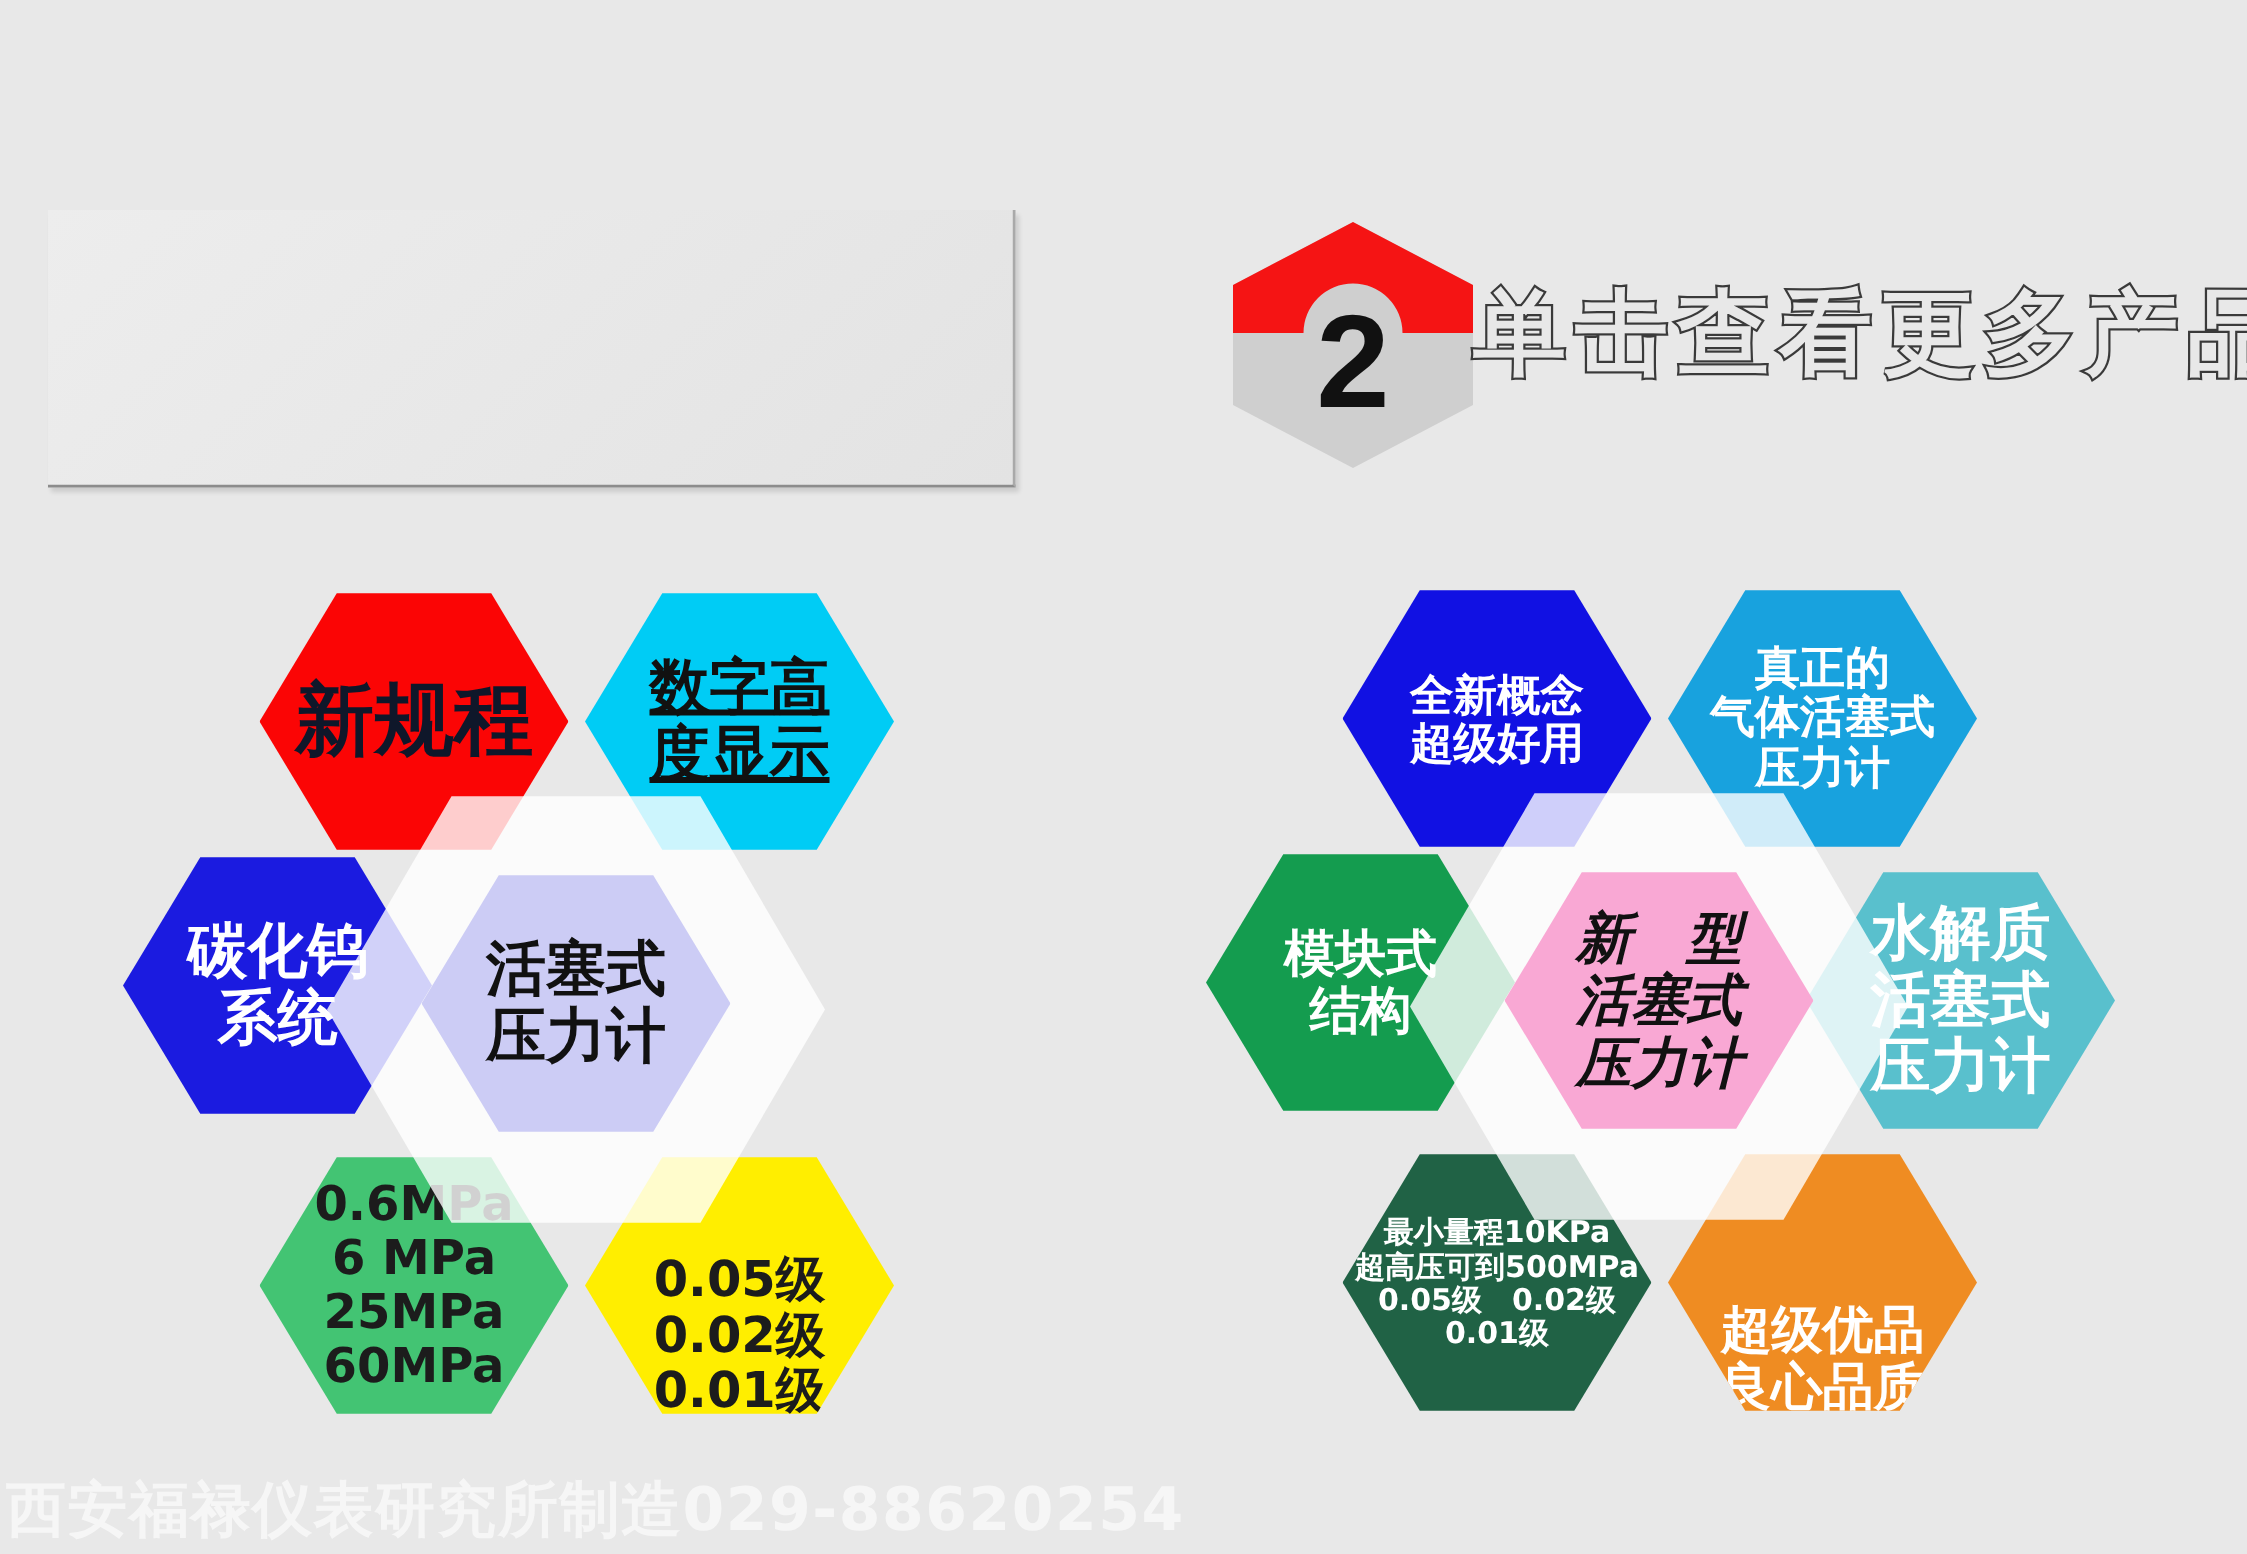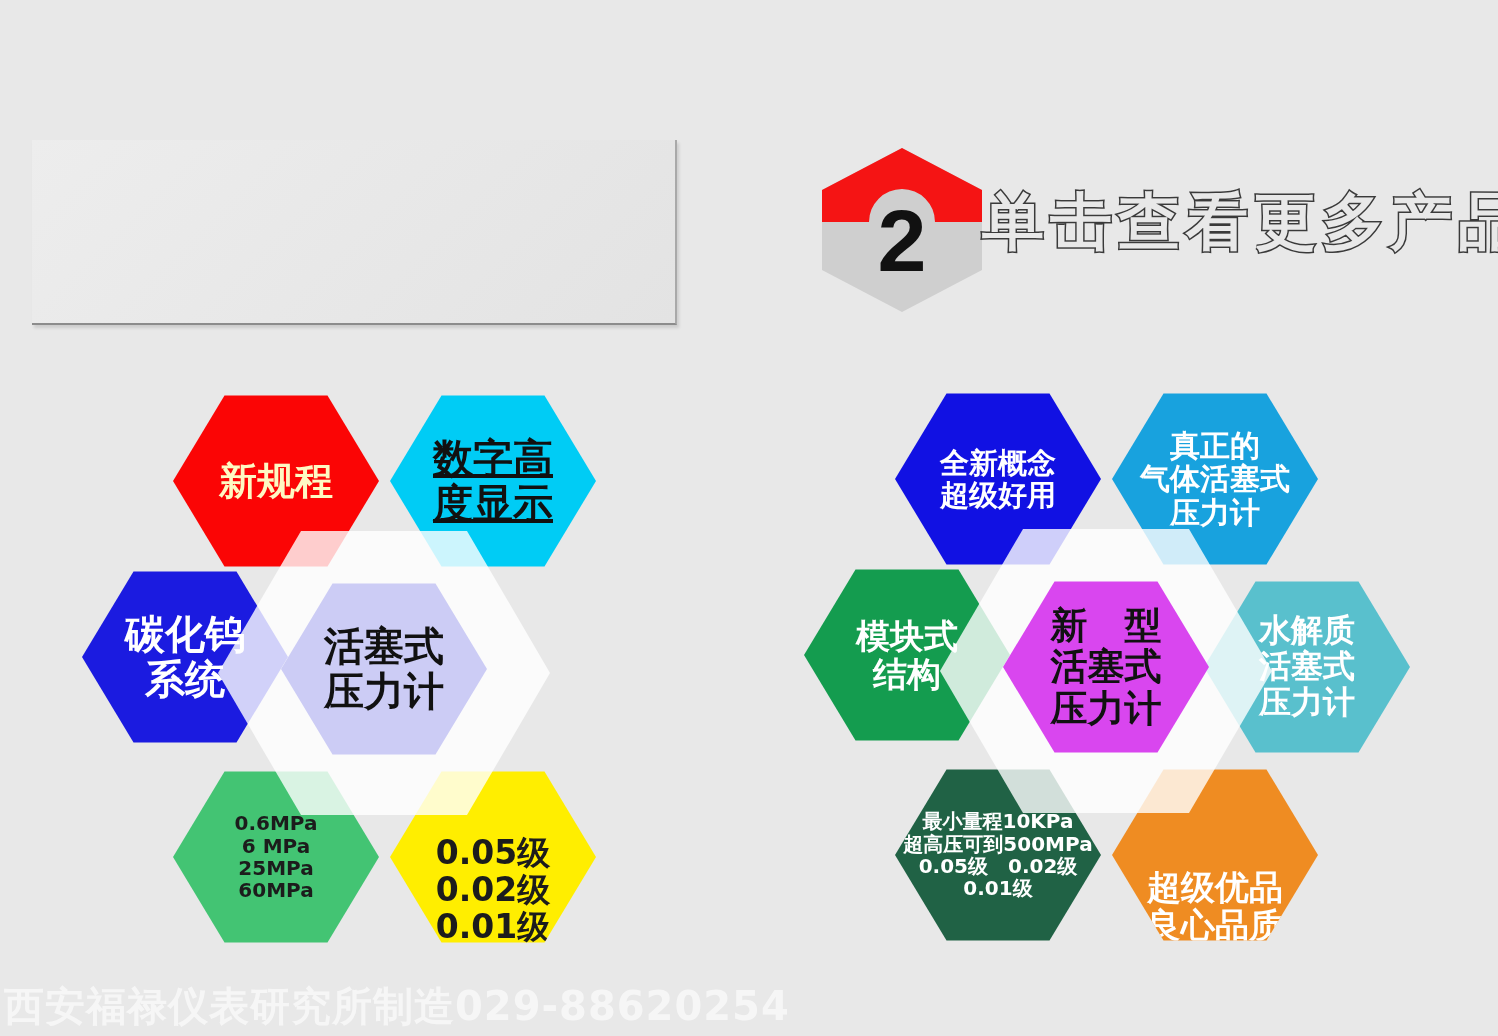--- a/index.html
+++ b/index.html
@@ -114,7 +114,7 @@
   </div>
 
   <div class="cluster" id="cluster-left">
-      <div class="hex p-tl" style="background: rgb(251, 5, 5); color: #fef9c3; font-size: 38px;">
+      <div class="hex p-tl" style="background: rgb(251, 5, 5); color: #0f172a; font-size: 53px;">
         <span class="ln">新规程</span>
       </div>
       <div class="hex p-tr" style="background: rgb(0, 204, 245); color: rgb(17, 17, 17); font-size: 40px; text-decoration: underline;">

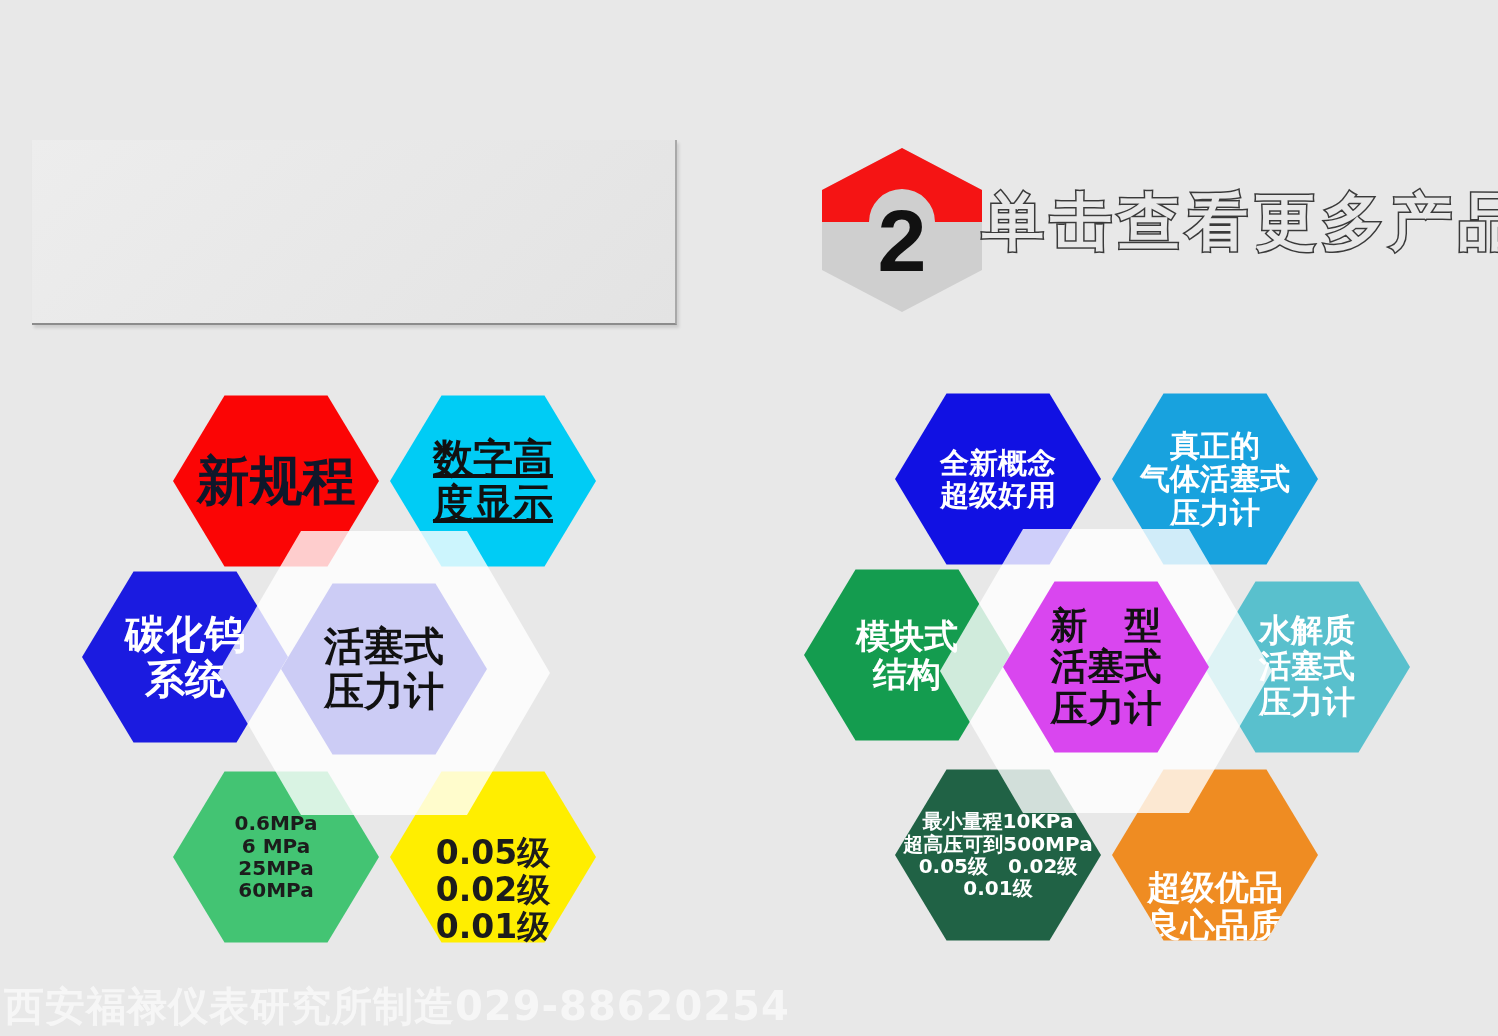--- a/index.html
+++ b/index.html
@@ -173,7 +173,7 @@
         <span class="ln">良心品质</span>
       </div>
       <div class="hex-veil veil-c"></div>
-      <div class="hex p-c" style="background: #d946ef; color: rgb(17, 17, 17); font-size: 37px;">
+      <div class="hex p-c" style="background: #f9a8d4; color: rgb(17, 17, 17); font-size: 37px; font-style: italic;">
         <span class="ln">新　型</span>
         <span class="ln">活塞式</span>
         <span class="ln">压力计</span>

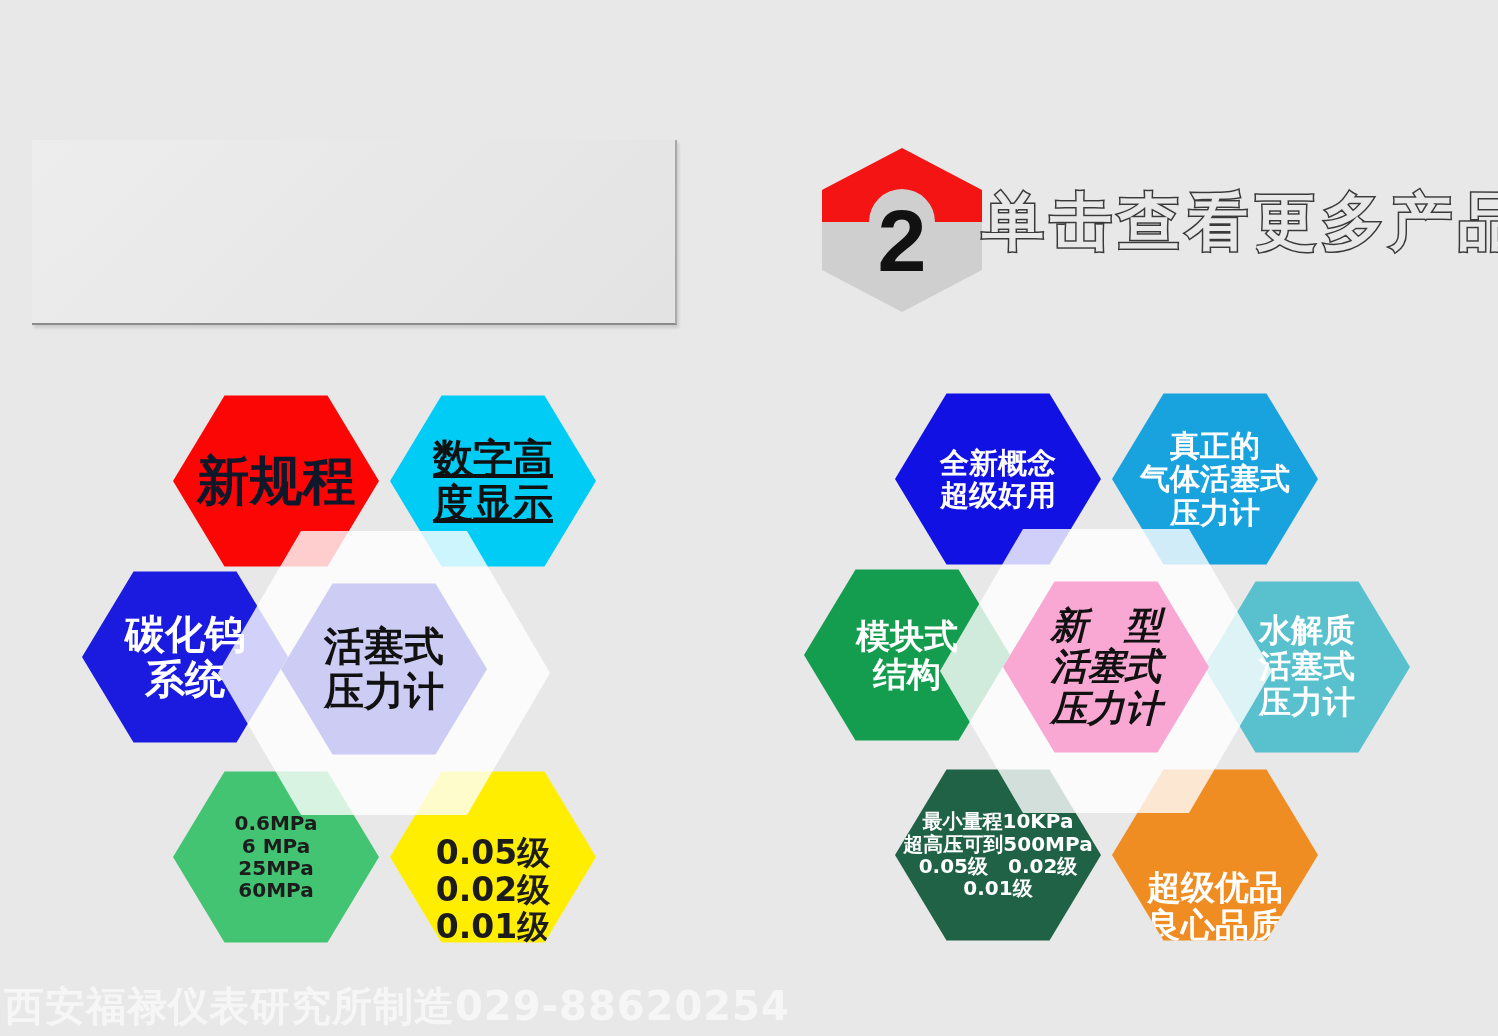--- a/index.html
+++ b/index.html
@@ -157,7 +157,7 @@
         <span class="ln">模块式</span>
         <span class="ln">结构</span>
       </div>
-      <div class="hex p-r" style="background: rgb(89, 192, 205); color: rgb(255, 255, 255); font-size: 32px;">
+      <div class="hex p-r" style="background: rgb(89, 192, 205); color: rgb(255, 255, 255); font-size: 40px;">
         <span class="ln">水解质</span>
         <span class="ln">活塞式</span>
         <span class="ln">压力计</span>

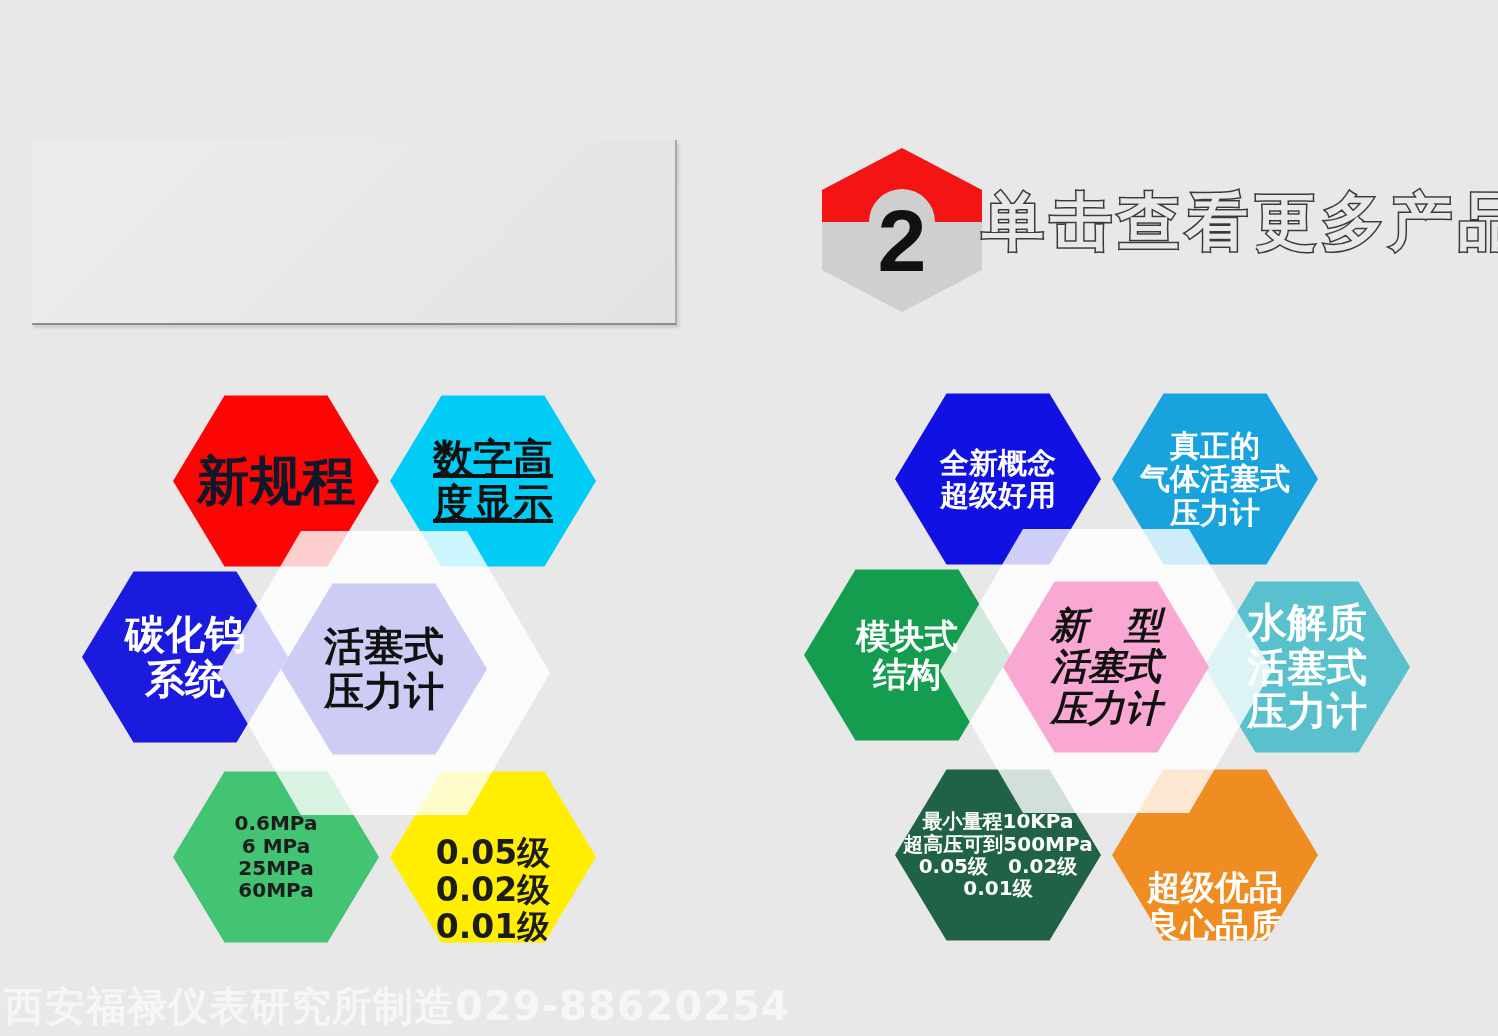--- a/index.html
+++ b/index.html
@@ -125,7 +125,7 @@
         <span class="ln">碳化钨</span>
         <span class="ln">系统</span>
       </div>
-      <div class="hex p-bl" style="background: rgb(67, 196, 115); color: rgb(28, 28, 28); font-size: 20px;">
+      <div class="hex p-bl" style="background: rgb(67, 196, 115); color: rgb(28, 28, 28); font-size: 32px;">
         <span class="ln">0.6MPa</span>
         <span class="ln">6 MPa</span>
         <span class="ln">25MPa</span>

